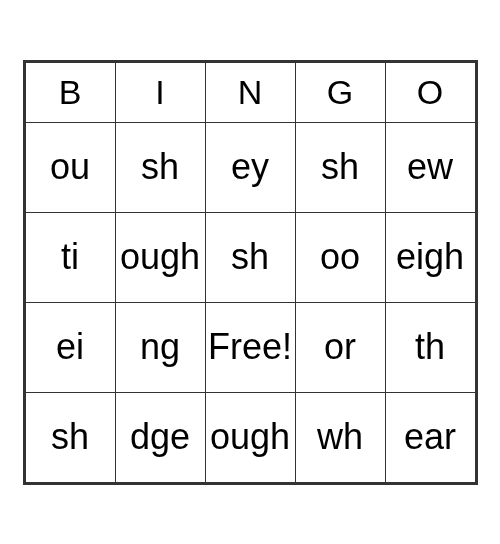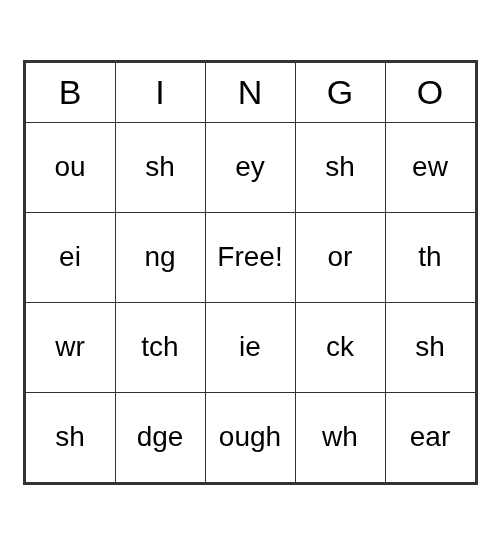--- a/index.html
+++ b/index.html
@@ -34,7 +34,7 @@
       height: 90px;
       text-align: center;
       vertical-align: middle;
-      font-size: 28px;
+      font-size: 36px;
       font-weight: normal;
     }
 

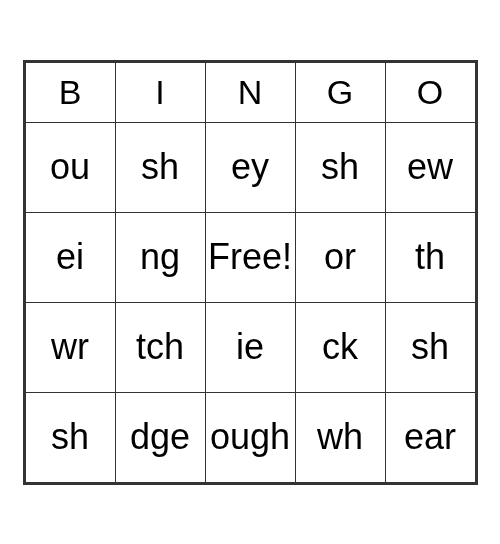--- a/index.html
+++ b/index.html
@@ -69,6 +69,13 @@
           <td>ew</td>
         </tr>
         <tr>
+          <td>ti</td>
+          <td>ough</td>
+          <td>sh</td>
+          <td>oo</td>
+          <td>eigh</td>
+        </tr>
+        <tr>
           <td>ei</td>
           <td>ng</td>
           <td style="font-style: normal;">Free!</td>

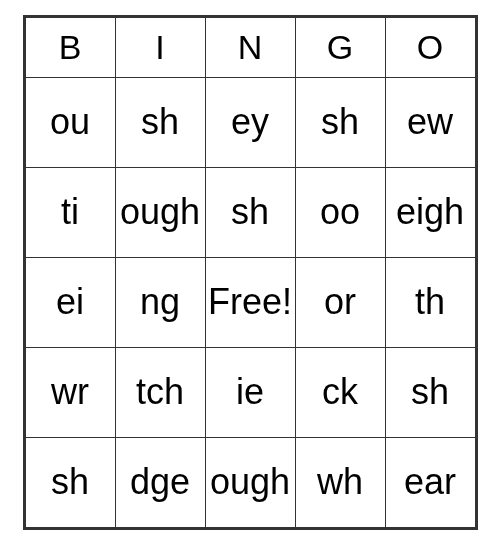--- a/index.html
+++ b/index.html
@@ -83,13 +83,6 @@
           <td>th</td>
         </tr>
         <tr>
-          <td>wr</td>
-          <td>tch</td>
-          <td>ie</td>
-          <td>ck</td>
-          <td>sh</td>
-        </tr>
-        <tr>
           <td>sh</td>
           <td>dge</td>
           <td>ough</td>

